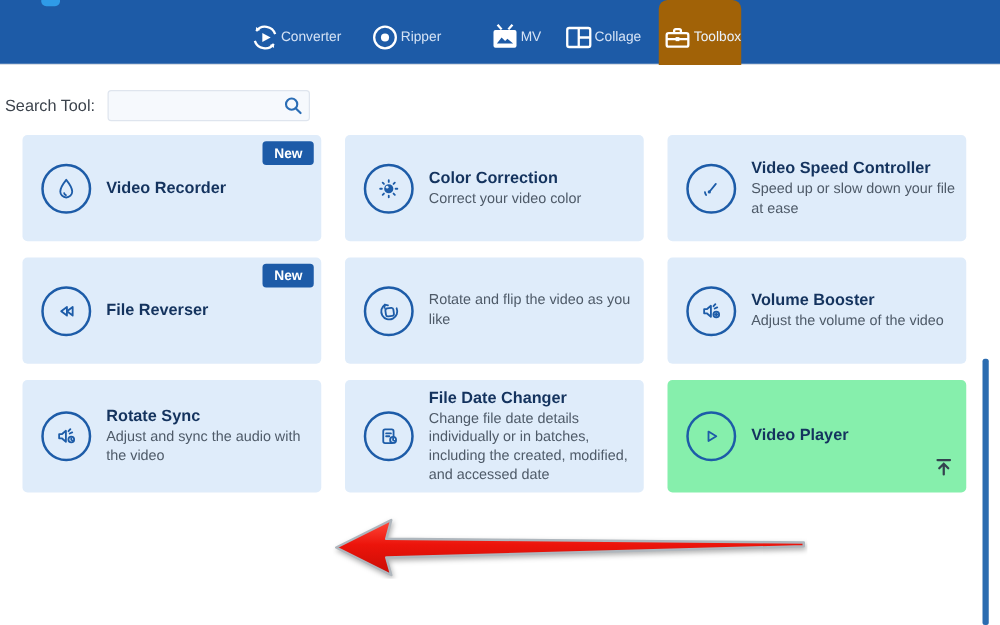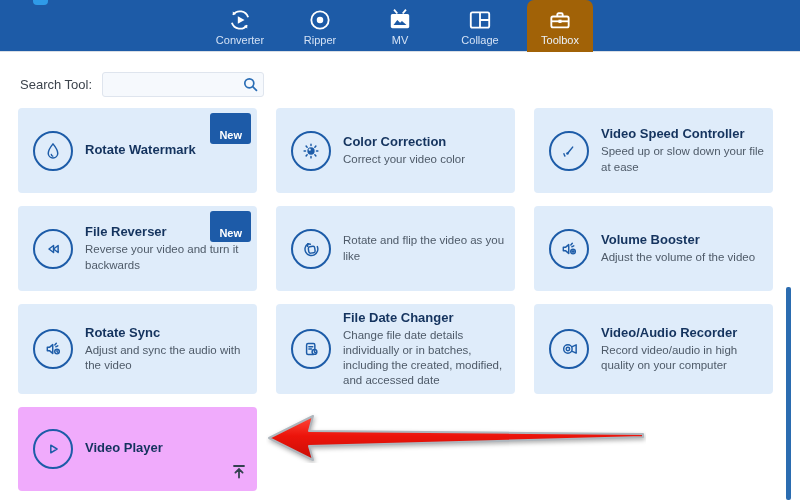--- a/index.html
+++ b/index.html
@@ -13,8 +13,8 @@
     background:#2f9be8; border-radius:0 0 4px 4px; }
   .tabs { position:absolute; left:0; right:0; top:0; height:52px;
     display:flex; justify-content:center; gap:14px; }
-  .tab { width:66px; height:52px; display:flex; flex-direction:column;
-    align-items:center; justify-content:flex-start; padding-top:7px;
+  .tab { width:66px; height:52px; display:flex; flex-direction:row;
+    align-items:center; justify-content:flex-end; padding-top:7px;
     cursor:pointer; }
   .tab.selected { background:#a16207; border-radius:7px 7px 0 0; }
   .tab-icon { height:26px; display:flex; align-items:center; justify-content:center; }

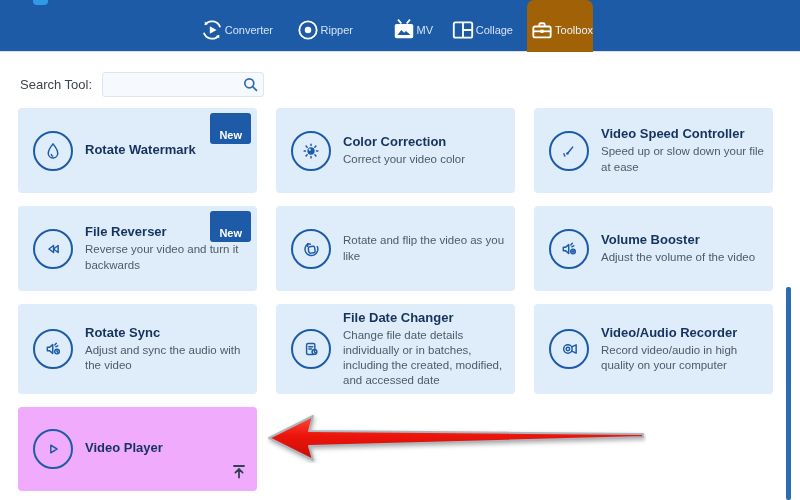--- a/index.html
+++ b/index.html
@@ -23,7 +23,7 @@
   .tab.selected .tab-label { color:#eaf2fb; }
 
   
-  .search-row { display:flex; align-items:center; padding-left:20px; margin-top:20px; }
+  .search-row { display:flex; align-items:center; padding-left:4px; margin-top:20px; }
   .search-label { font-size:13px; color:#3c434c; margin-right:10px; }
   .search-wrap { position:relative; width:162px; height:25px; }
   .search-wrap input { width:100%; height:100%; border:1px solid #dfe5ee;

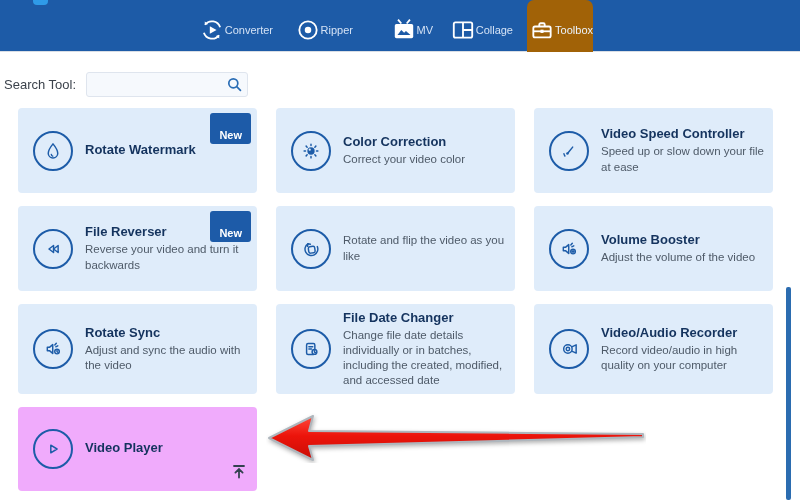--- a/index.html
+++ b/index.html
@@ -46,7 +46,7 @@
   .tool-title { font-size:13px; font-weight:bold; color:#14335e; margin-bottom:3px; }
   .tool-desc { font-size:11.5px; color:#4e5a68; line-height:1.32; }
   .badge { position:absolute; top:5px; right:6px; background:#1d5ba8; color:#fff;
-    font-size:11px; font-weight:bold; padding:16px 9px 3px; border-radius:3px; }
+    font-size:11px; font-weight:bold; padding:4px 9px 3px; border-radius:3px; }
   .scrolltop { position:absolute; right:10px; bottom:7px; cursor:pointer; }
   .scrolltop svg { stroke:#33424f; fill:none; stroke-width:1.8; stroke-linecap:round; }
 

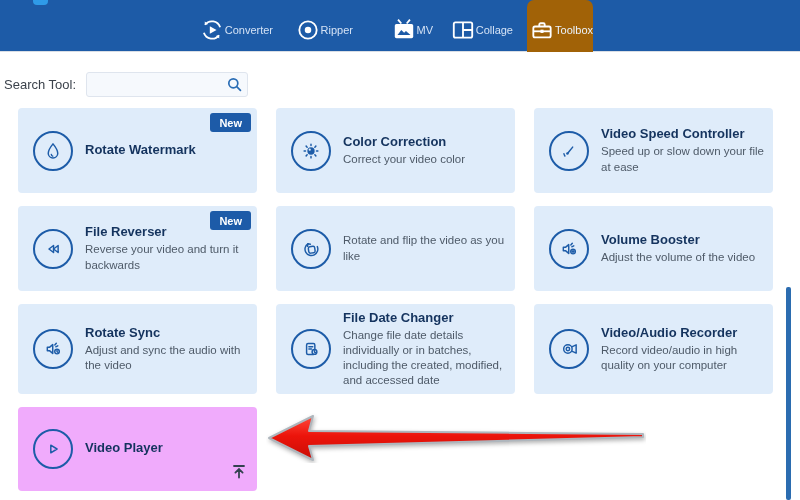--- a/index.html
+++ b/index.html
@@ -148,7 +148,7 @@
       </svg>
     </span>
     <span class="tool-text">
-      <div class="tool-title">Rotate Watermark</div>
+      <div class="tool-title">Video Recorder</div>
     </span>
   </div>
 

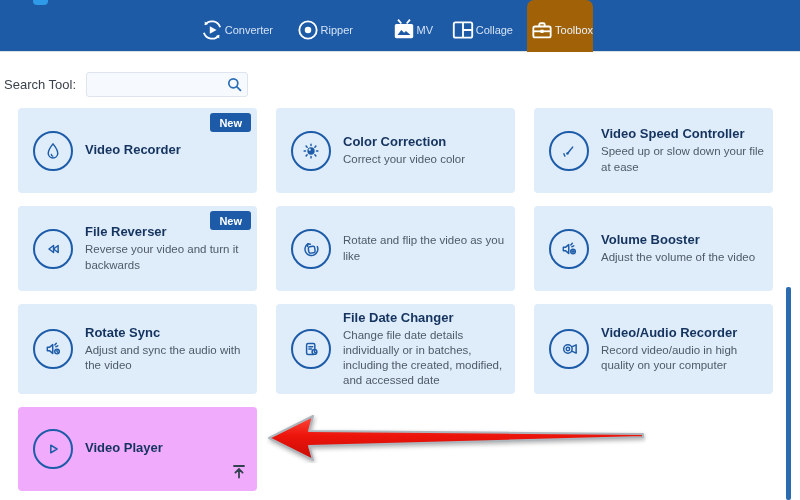--- a/index.html
+++ b/index.html
@@ -190,7 +190,6 @@
     </span>
     <span class="tool-text">
       <div class="tool-title">File Reverser</div>
-      <div class="tool-desc">Reverse your video and turn it backwards</div>
     </span>
   </div>
 

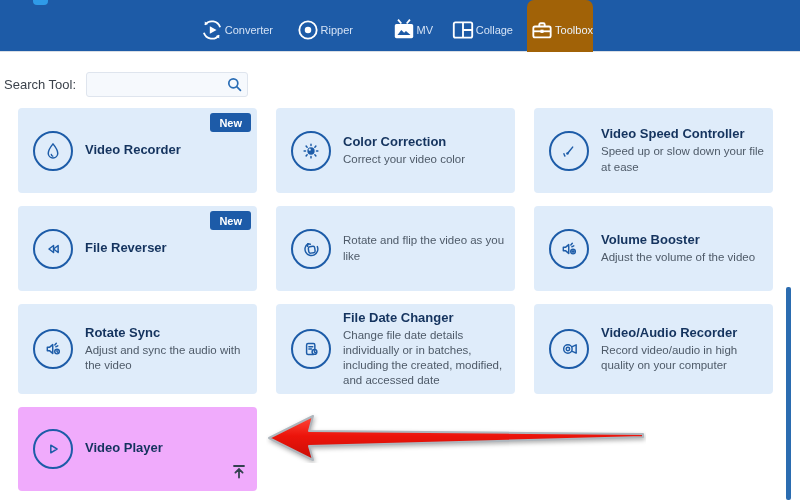--- a/index.html
+++ b/index.html
@@ -251,19 +251,6 @@
     </span>
   </div>
 
-  <div class="card">
-    <span class="tool-icon">
-      <svg width="22" height="22" viewBox="0 0 24 24">
-        <circle cx="10.8" cy="12" r="4.6"></circle>
-        <circle cx="10.8" cy="12" r="1.9"></circle>
-        <path d="M15.6 9.4 l4.2-1.9 v9 l-4.2-1.9"></path>
-      </svg>
-    </span>
-    <span class="tool-text">
-      <div class="tool-title">Video/Audio Recorder</div>
-      <div class="tool-desc">Record video/audio in high quality on your computer</div>
-    </span>
-  </div>
 
   <div class="card highlight">
     <span class="tool-icon">

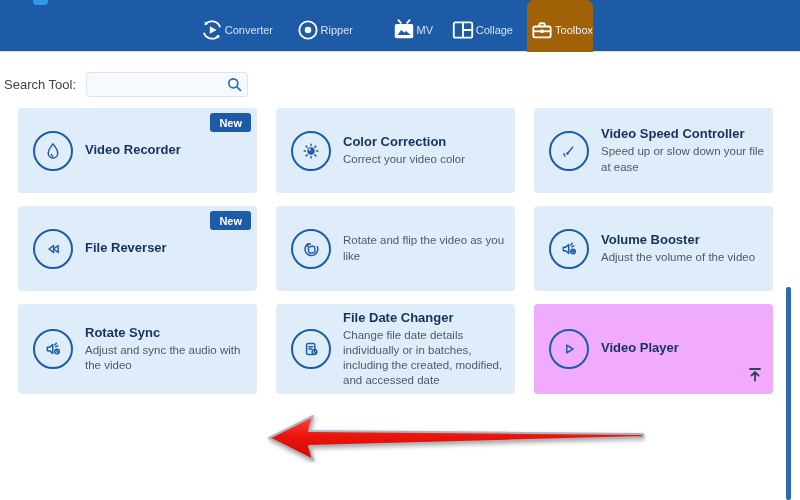--- a/index.html
+++ b/index.html
@@ -37,7 +37,7 @@
     grid-template-rows:85px 85px 90px 84px; gap:13px 19px; }
   .card { position:relative; background:#dfecfa; border-radius:4px;
     display:flex; align-items:center; padding-left:15px; cursor:pointer; }
-  .card.highlight { background:#f0abfc; }
+  .card.highlight { background:#86efac; }
   .tool-icon { flex:0 0 40px; width:40px; height:40px; border:2px solid #1d5ca8;
     border-radius:50%; display:flex; align-items:center; justify-content:center; }
   .tool-icon svg { stroke:#1d5ca8; fill:none; stroke-width:1.6;

